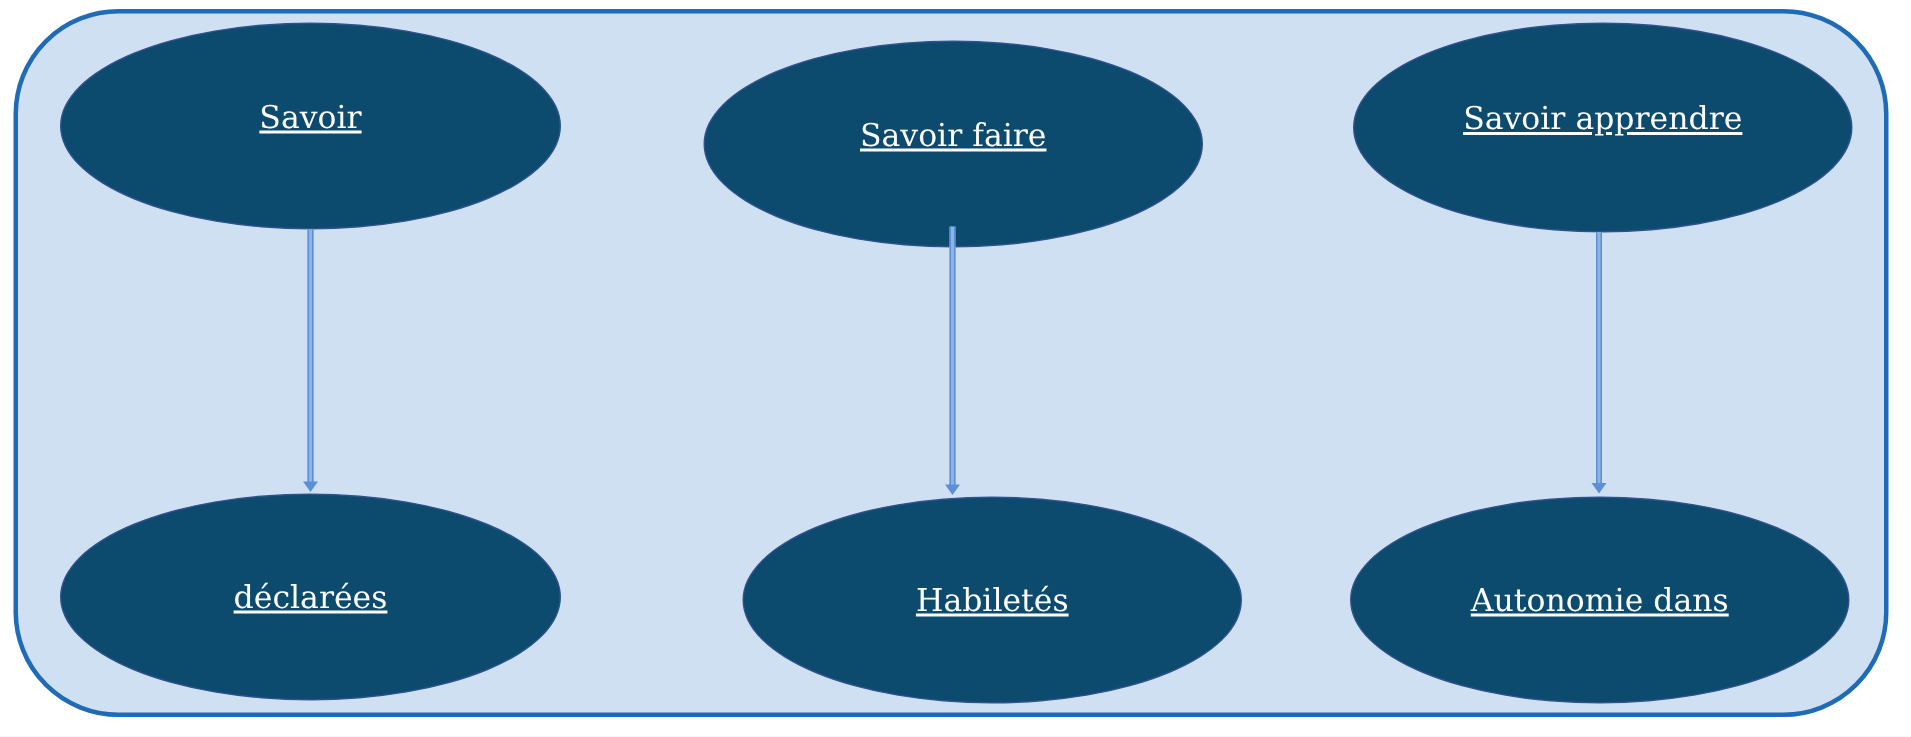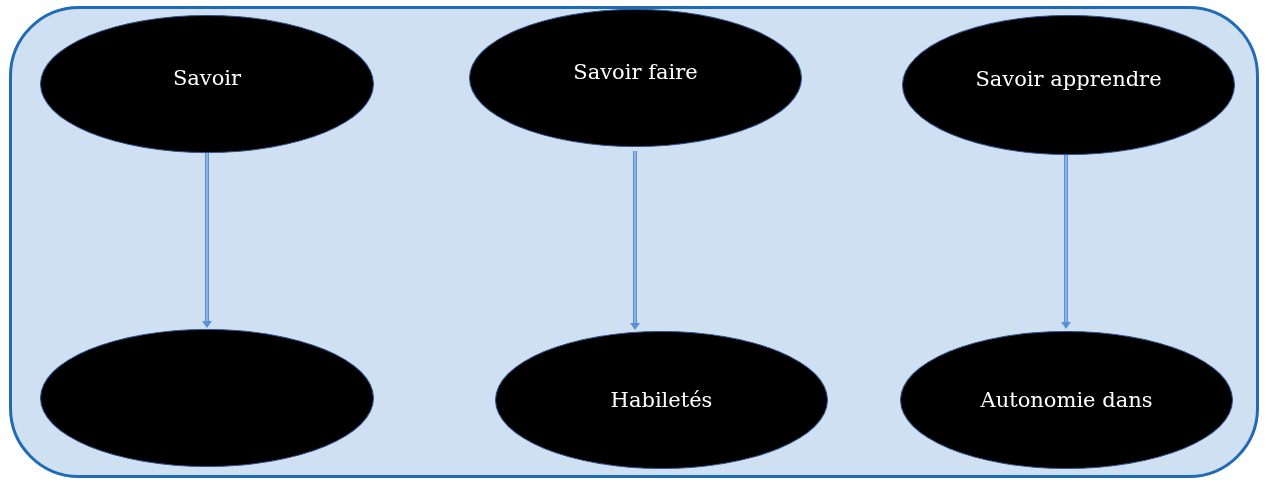--- a/index.html
+++ b/index.html
@@ -9,9 +9,9 @@
       background: #cfe0f2; border: 3px solid #1f6bb5; border-radius: 70px; box-sizing: border-box;
     }
     .ellipse {
-      position: absolute; background: #000000; border: 1.5px solid #2f528f; border-radius: 50%;
+      position: absolute; background: #0c4a6e; border: 1.5px solid #2f528f; border-radius: 50%;
       box-sizing: border-box; display: flex; align-items: center; justify-content: center;
-      color: #ffffff; text-align: center; font-size: 21px; line-height: 34px;
+      color: #ffffff; text-align: center; font-size: 21px; line-height: 34px; text-decoration: underline;
     }
     .ellipse span { display: block; }
     .top-label { position: relative; top: -6px; }

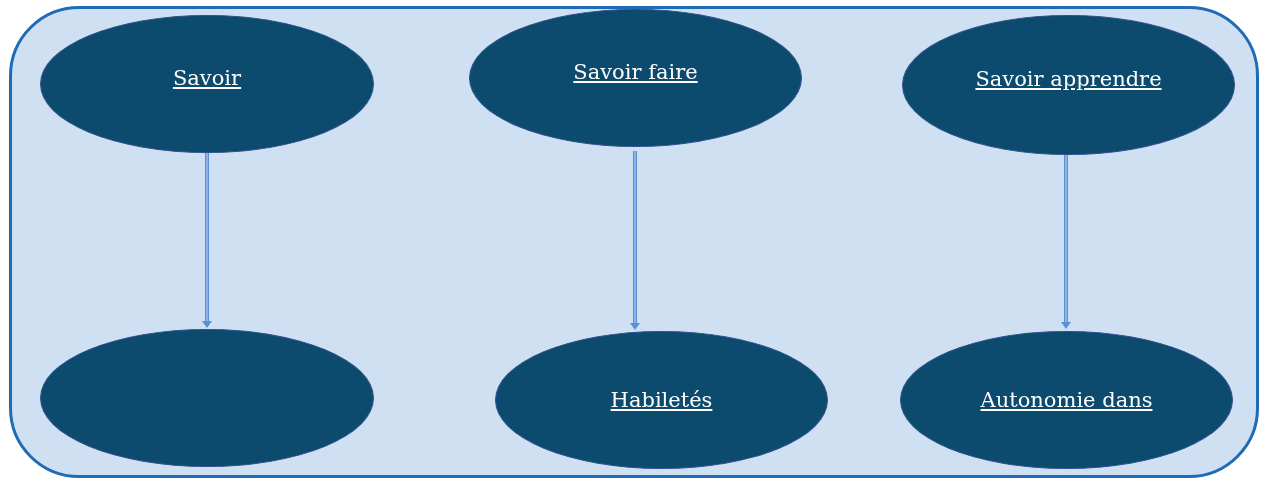--- a/index.html
+++ b/index.html
@@ -36,7 +36,7 @@
   </div>
 </div>
 
-<div class="ellipse" style="left:469px; top:9px; width:333px; height:138px;">
+<div class="ellipse" style="left:469px; top:27px; width:333px; height:138px;">
   <span class="top-label">Savoir faire</span>
 </div>
 <div class="arrow" style="left:631px; top:151px; height:180px;">

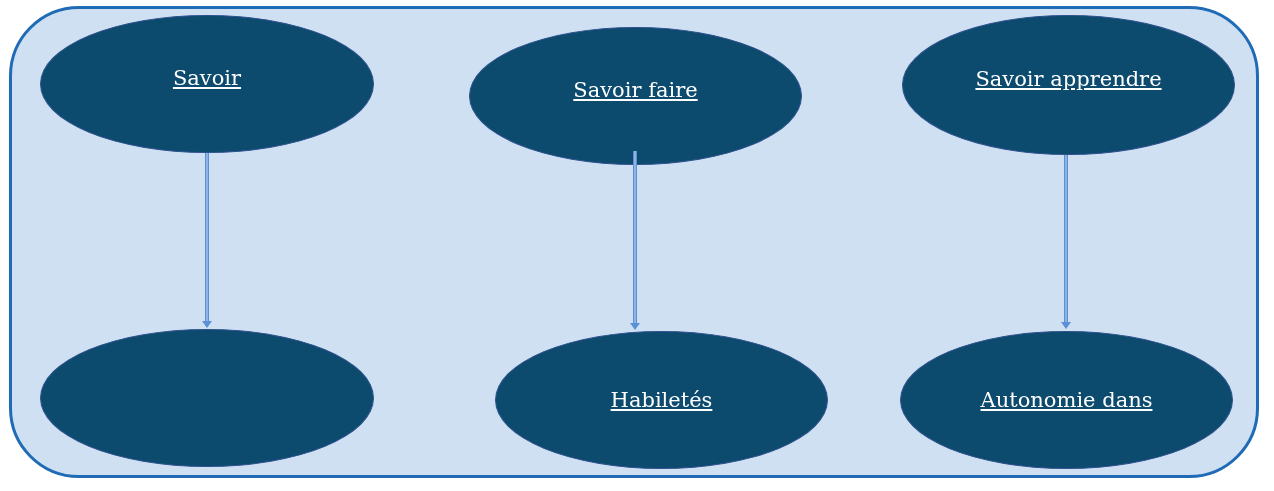--- a/index.html
+++ b/index.html
@@ -33,6 +33,7 @@
 </div>
 <div class="ellipse" style="left:40px; top:329px; width:334px; height:138px;">
   <div>
+    <span>déclarées</span>
   </div>
 </div>
 

